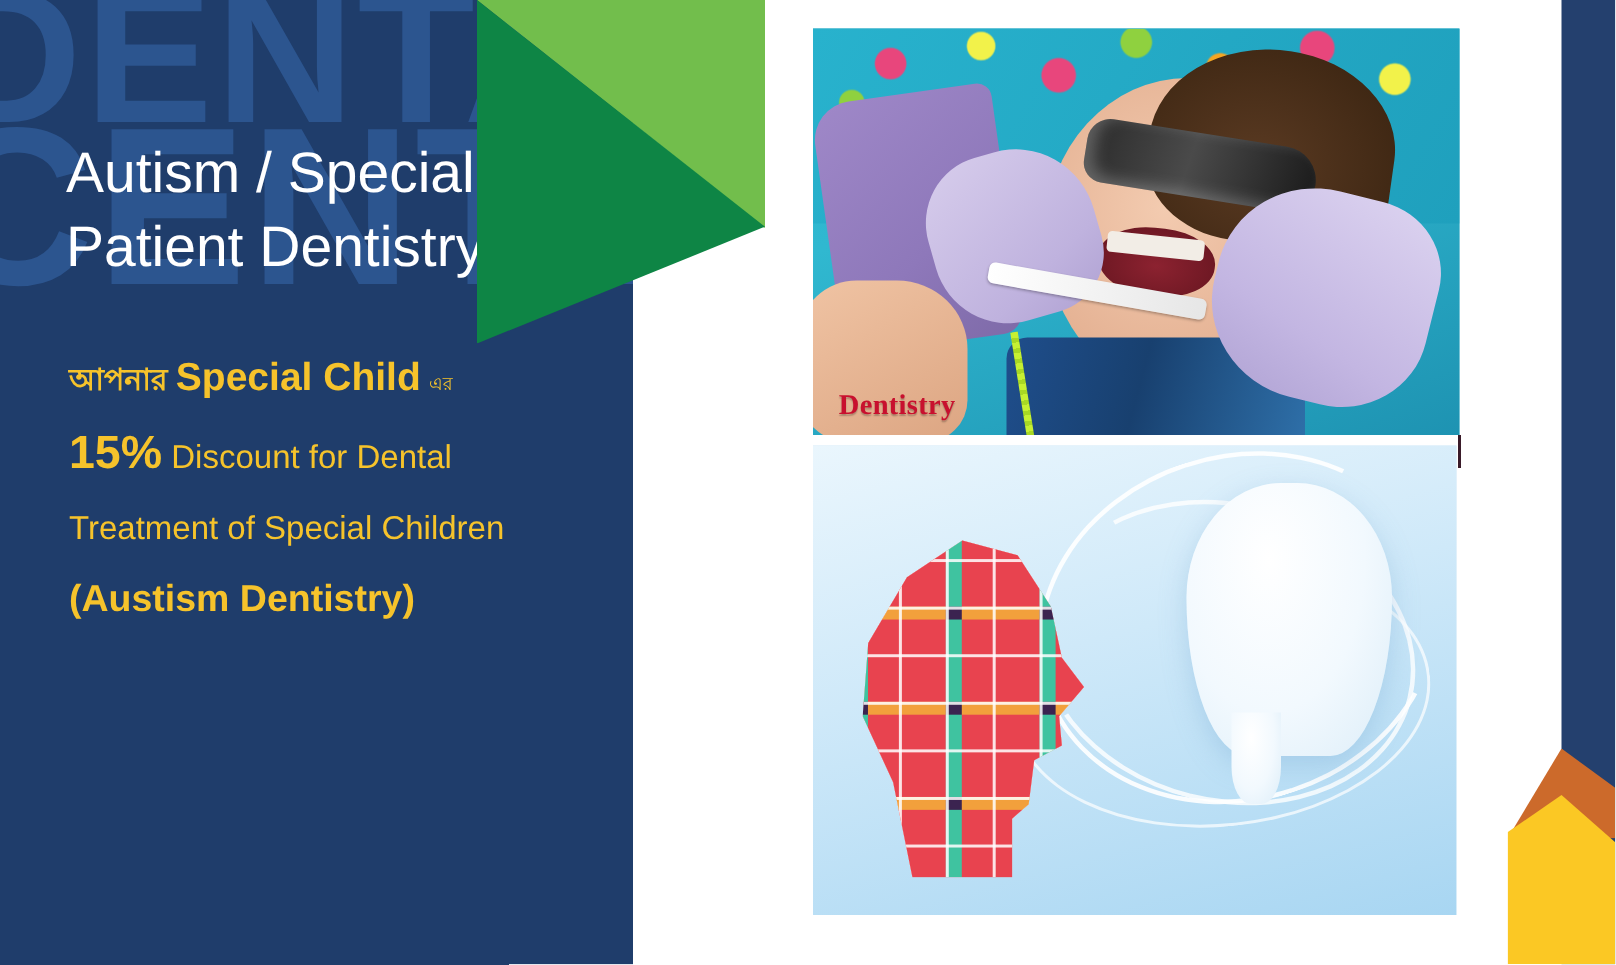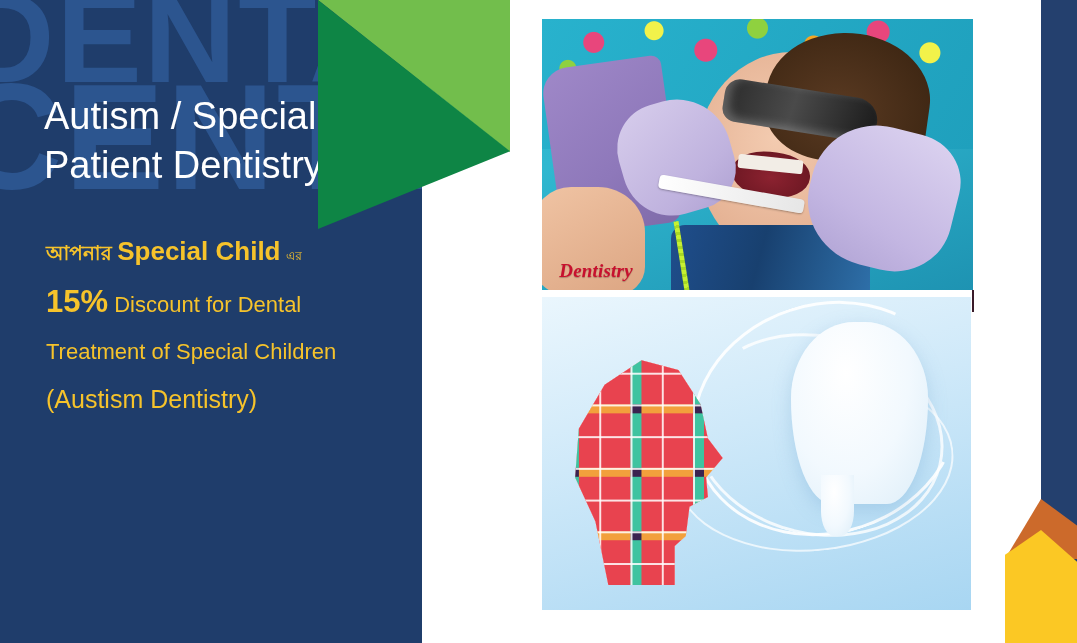--- a/index.html
+++ b/index.html
@@ -147,7 +147,6 @@
     height: 271px;
     overflow: hidden;
     background: #2FA8C4;
-    font-style: italic;
   }
   .photo-bottom {
     position: absolute;

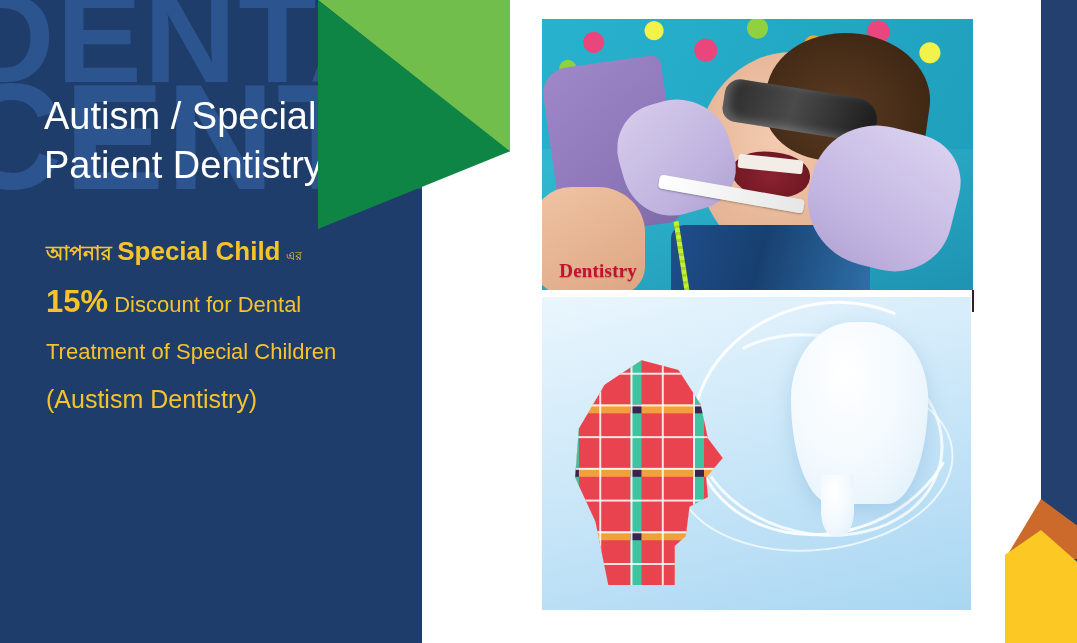--- a/index.html
+++ b/index.html
@@ -133,7 +133,7 @@
   }
   .en-final {
     font-size: 25px;
-    font-weight: 400;
+    font-weight: 700;
     line-height: 1.0;
     white-space: nowrap;
   }

